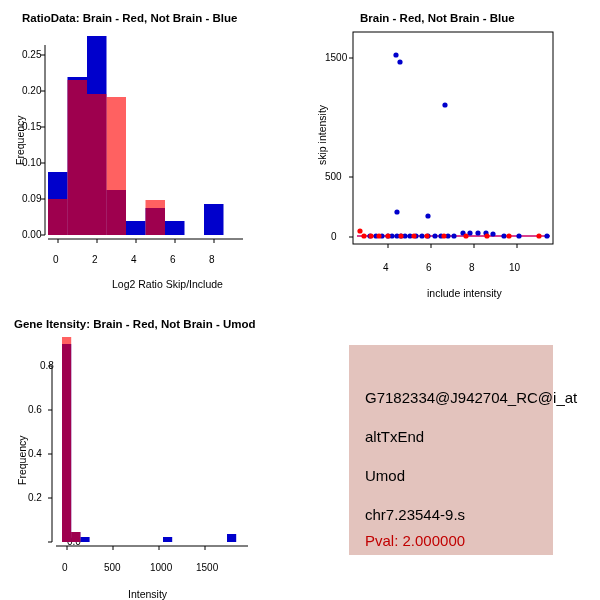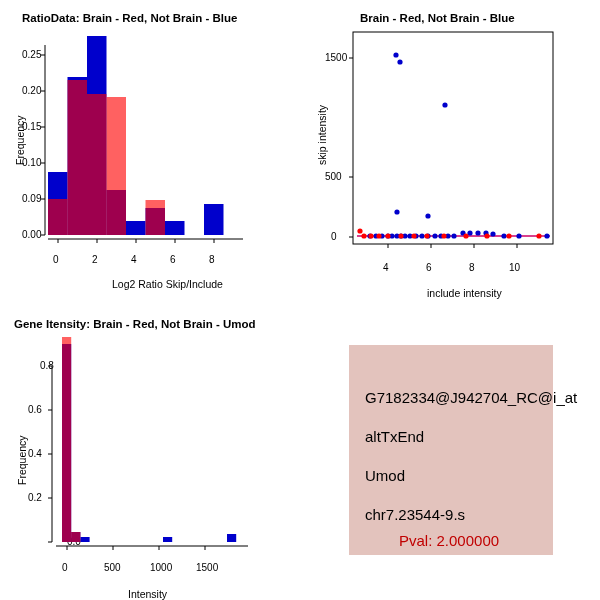--- a/index.html
+++ b/index.html
@@ -54,7 +54,6 @@
   }
   .infoline.pval {
     color: #c00000;
-    margin-left: 34px;
   }
 </style>
 </head>

